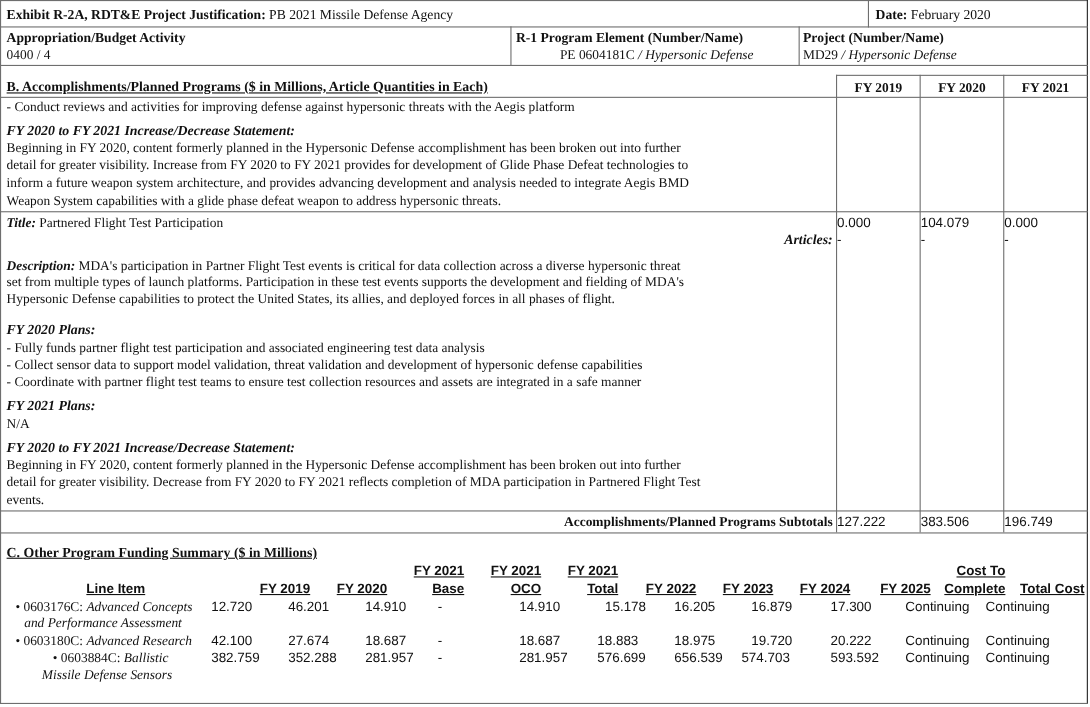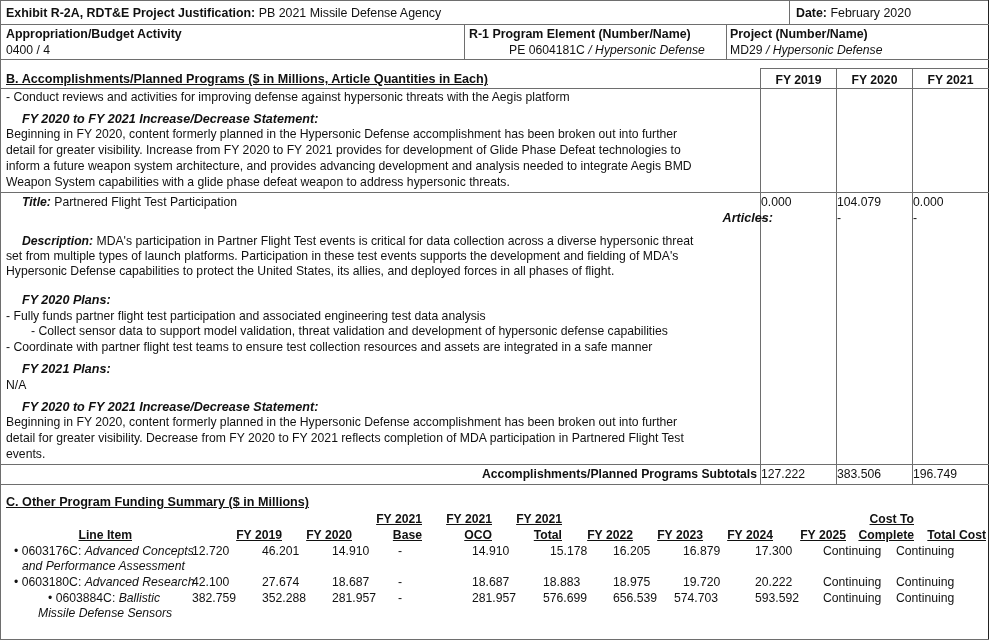--- a/index.html
+++ b/index.html
@@ -12,7 +12,7 @@
   .i { font-style: italic; }
   .bi { font-weight: bold; font-style: italic; margin-left: 16px; }
   .u { text-decoration: underline; }
-  .txt { white-space: nowrap; line-height: 16px; }
+  .txt { white-space: nowrap; line-height: 16px; font-family: Liberation Serif, serif; }
   .r { text-align: right; }
   .c { text-align: center; }
   .num { position: absolute; text-align: left; white-space: nowrap; line-height: 16px; }

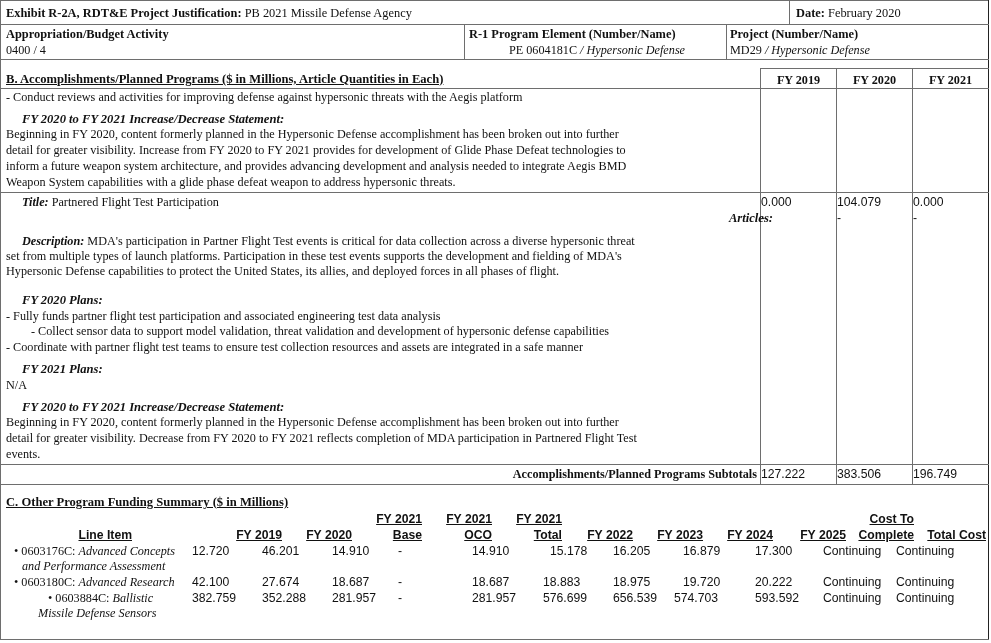--- a/index.html
+++ b/index.html
@@ -10,7 +10,7 @@
   .vl { position: absolute; background: #6e6e6e; width: 1px; }
   .b { font-weight: bold; }
   .i { font-style: italic; }
-  .bi { font-weight: bold; font-style: italic; margin-left: 16px; }
+  .bi { font-weight: bold; font-style: italic; }
   .u { text-decoration: underline; }
   .txt { white-space: nowrap; line-height: 16px; font-family: Liberation Serif, serif; }
   .r { text-align: right; }

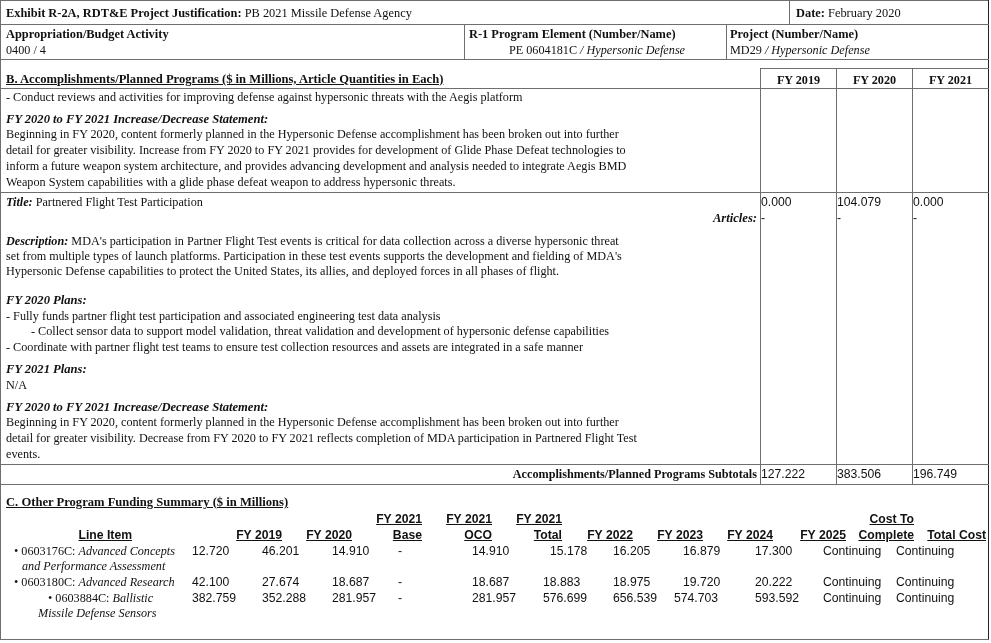--- a/index.html
+++ b/index.html
@@ -97,7 +97,7 @@
 
 <div class="abs txt bi" style="left:6px;top:292px;font-size:12.6px;">FY 2020 Plans:</div>
 <div class="abs txt" style="left:6px;top:308px;">- Fully funds partner flight test participation and associated engineering test data analysis</div>
-<div class="abs txt" style="left:6px;top:323px;margin-left:25px;">- Collect sensor data to support model validation, threat validation and development of hypersonic defense capabilities</div>
+<div class="abs txt" style="left:6px;top:323px;">- Collect sensor data to support model validation, threat validation and development of hypersonic defense capabilities</div>
 <div class="abs txt" style="left:6px;top:339px;">- Coordinate with partner flight test teams to ensure test collection resources and assets are integrated in a safe manner</div>
 
 <div class="abs txt bi" style="left:6px;top:361px;font-size:12.6px;">FY 2021 Plans:</div>

